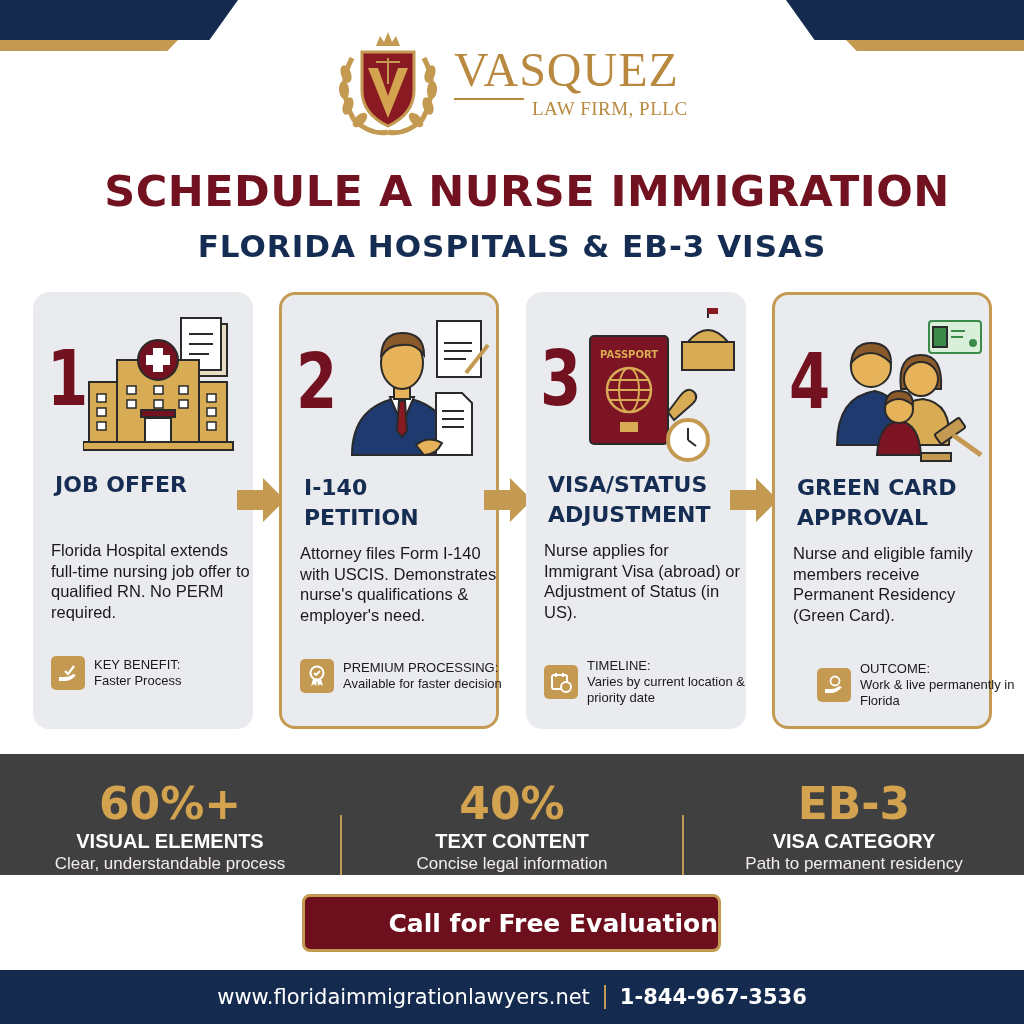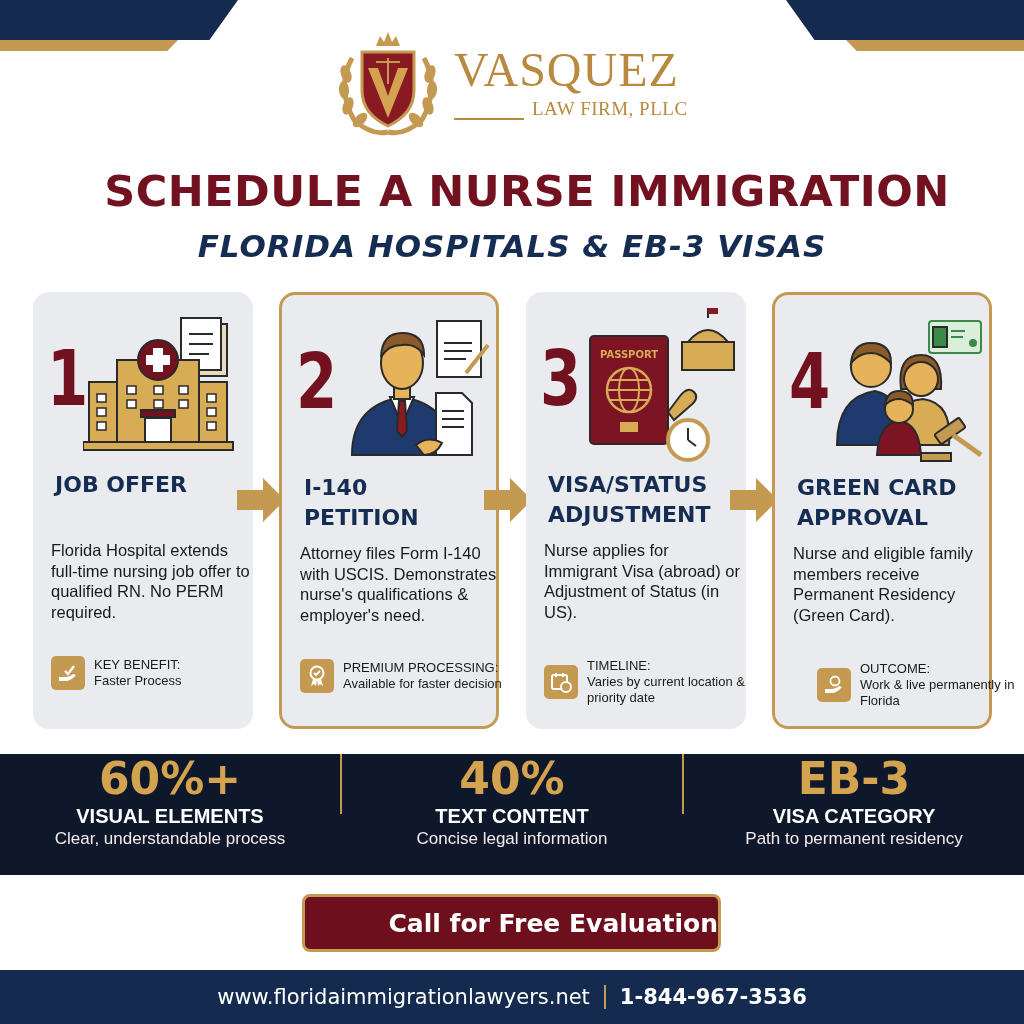--- a/index.html
+++ b/index.html
@@ -22,7 +22,7 @@
   .logo-crest { width: 112px; height: 110px; position: relative; }
   .logo-text { margin-left: 10px; display: flex; flex-direction: column; }
   .logo-name { font-family: "Liberation Serif", serif; font-size: 48px; letter-spacing: 1px; color: #b8893f; line-height: 1; }
-  .logo-sub-row { display: flex; align-items: flex-end; margin-top: 4px; }
+  .logo-sub-row { display: flex; align-items: flex-start; margin-top: 4px; }
   .logo-line { width: 70px; height: 2px; background: #b8893f; margin-right: 8px; }
   .logo-sub { font-family: "Liberation Serif", serif; font-size: 19px; color: #b8893f; letter-spacing: 0.5px; }
 

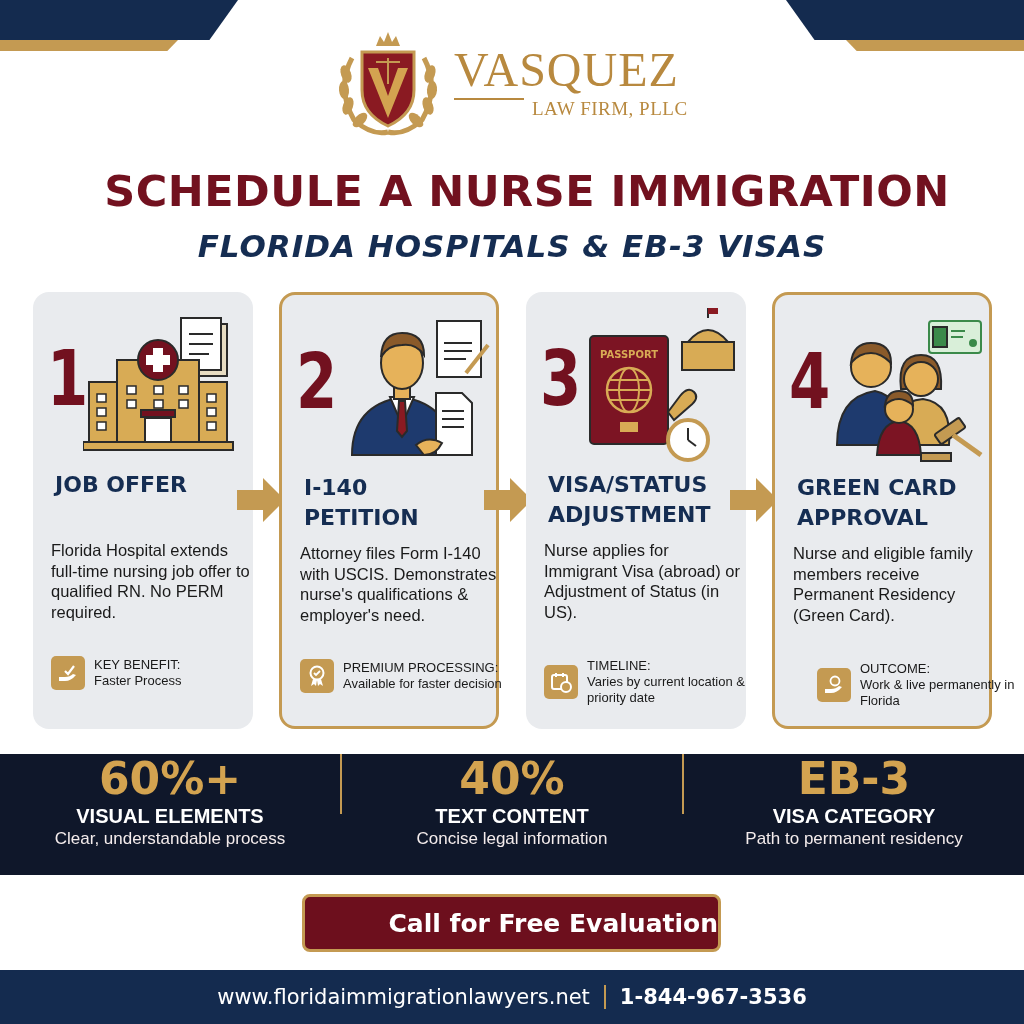--- a/index.html
+++ b/index.html
@@ -28,7 +28,7 @@
 
   
   .title { position: absolute; left: 0; width: 1024px; top: 166px; text-align: center; font-family: "DejaVu Sans", sans-serif; font-weight: bold; font-size: 43px; color: #72111f; letter-spacing: 0.5px; margin-left: 15px; }
-  .subtitle { position: absolute; left: 0; width: 1024px; top: 228px; text-align: center; font-family: "DejaVu Sans", sans-serif; font-weight: bold; font-size: 31px; color: #152d52; letter-spacing: 1px; font-style: italic; }
+  .subtitle { position: absolute; left: 0; width: 1024px; top: 228px; text-align: center; font-family: "DejaVu Sans", sans-serif; font-weight: bold; font-size: 31px; color: #152d52; letter-spacing: 1px; }
 
   
   .card { position: absolute; top: 292px; width: 220px; height: 437px; background: #e9ebee; border-radius: 16px; }

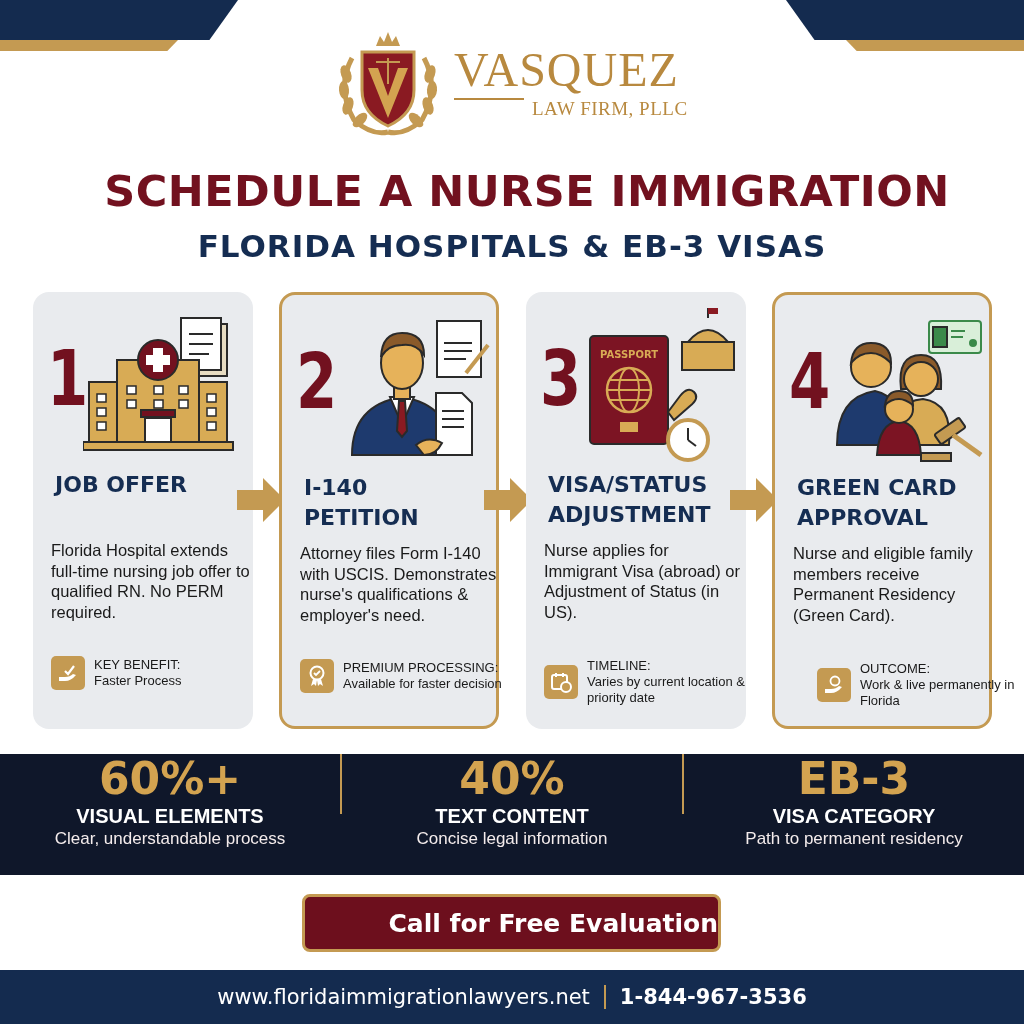--- a/index.html
+++ b/index.html
@@ -51,7 +51,7 @@
   .arrow { position: absolute; top: 478px; width: 48px; height: 44px; }
 
   
-  .stats { position: absolute; left: 0; top: 754px; width: 1024px; height: 121px; background: #0f172a; display: flex; align-items: flex-start; }
+  .stats { position: absolute; left: 0; top: 754px; width: 1024px; height: 121px; background: #404040; display: flex; align-items: flex-end; }
   .stat { flex: 1; text-align: center; }
   .stat-value { font-family: "DejaVu Sans", sans-serif; font-weight: bold; font-size: 44px; color: #d3a350; line-height: 50px; }
   .stat-label { font-family: Liberation Sans, sans-serif; font-weight: bold; font-size: 20px; color: #ffffff; line-height: 24px; }

